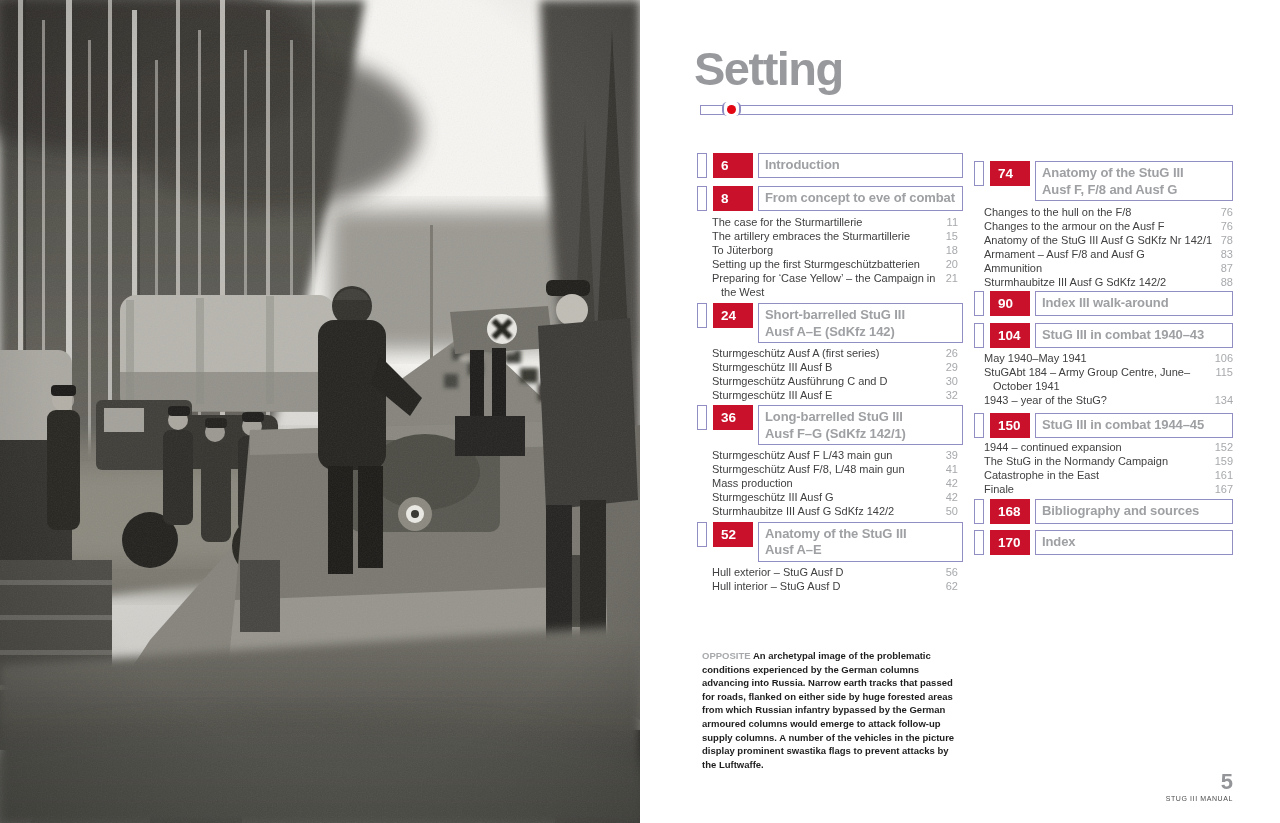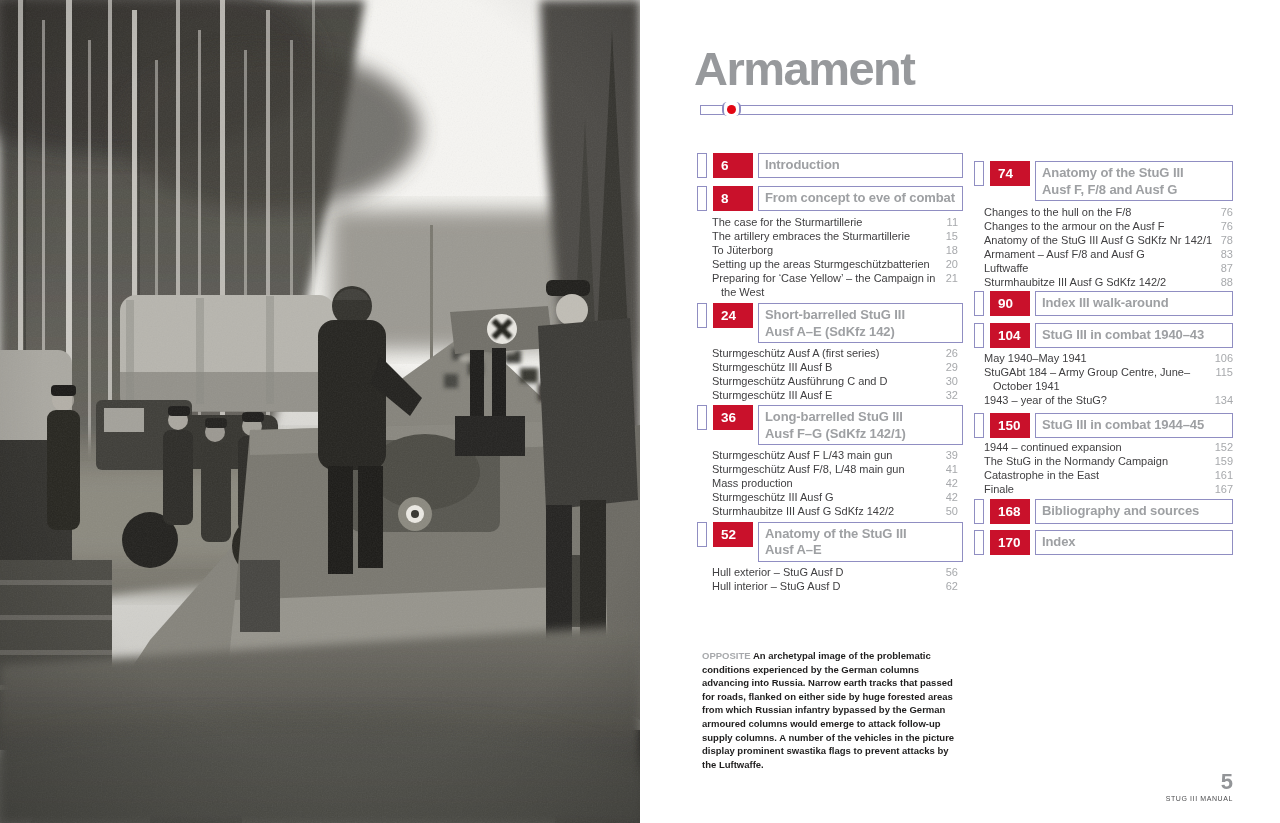--- a/index.html
+++ b/index.html
@@ -269,7 +269,7 @@
     </svg>
   </div>
 
-  <div class="contents-title">Armament</div>
+  <div class="contents-title">Setting</div>
   <div class="rule-bar">
     <span class="rule-gap">
       <span class="rule-dot"></span>

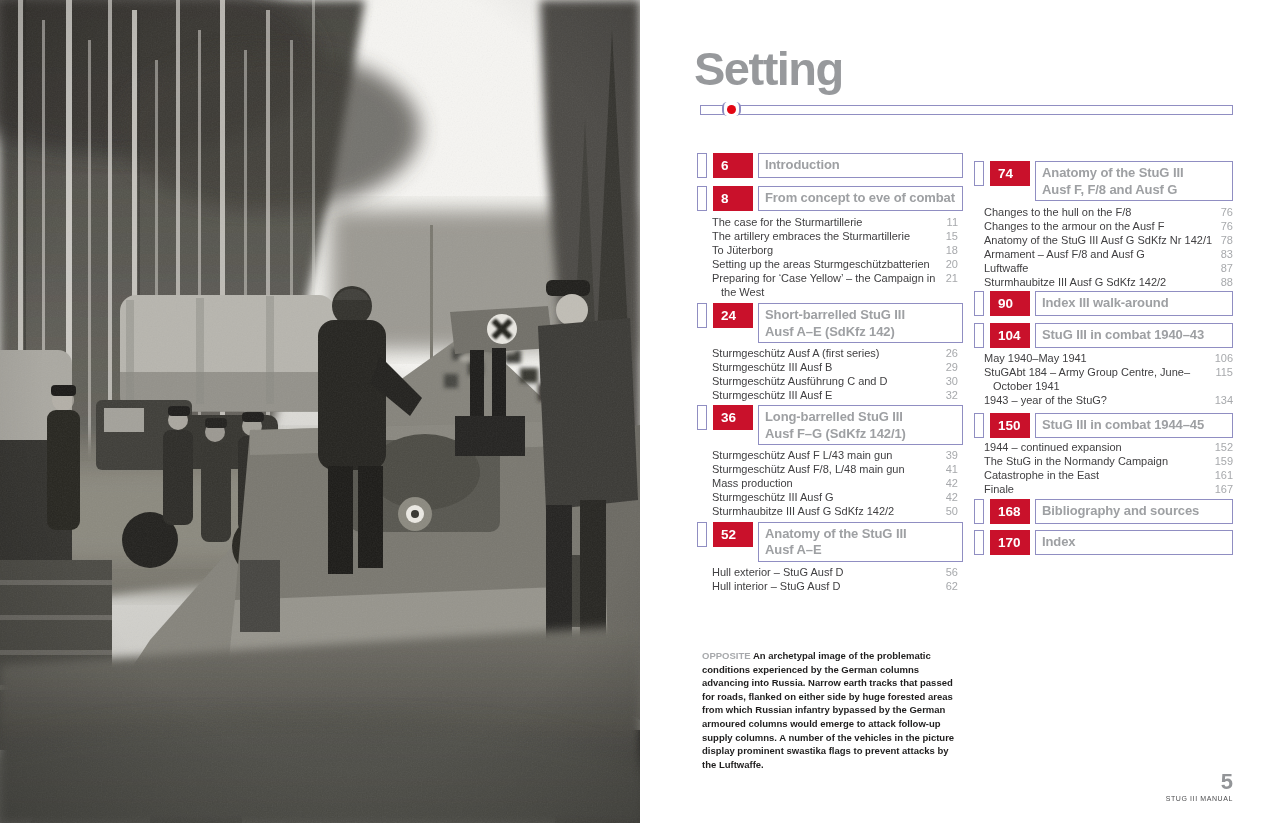--- a/index.html
+++ b/index.html
@@ -303,7 +303,7 @@
           <span class="entry-page">18</span>
         </div>
       <div class="entry">
-          <span class="entry-title">Setting up the areas Sturmgeschützbatterien</span>
+          <span class="entry-title">Setting up the first Sturmgeschützbatterien</span>
           <span class="entry-page">20</span>
         </div>
       <div class="entry">

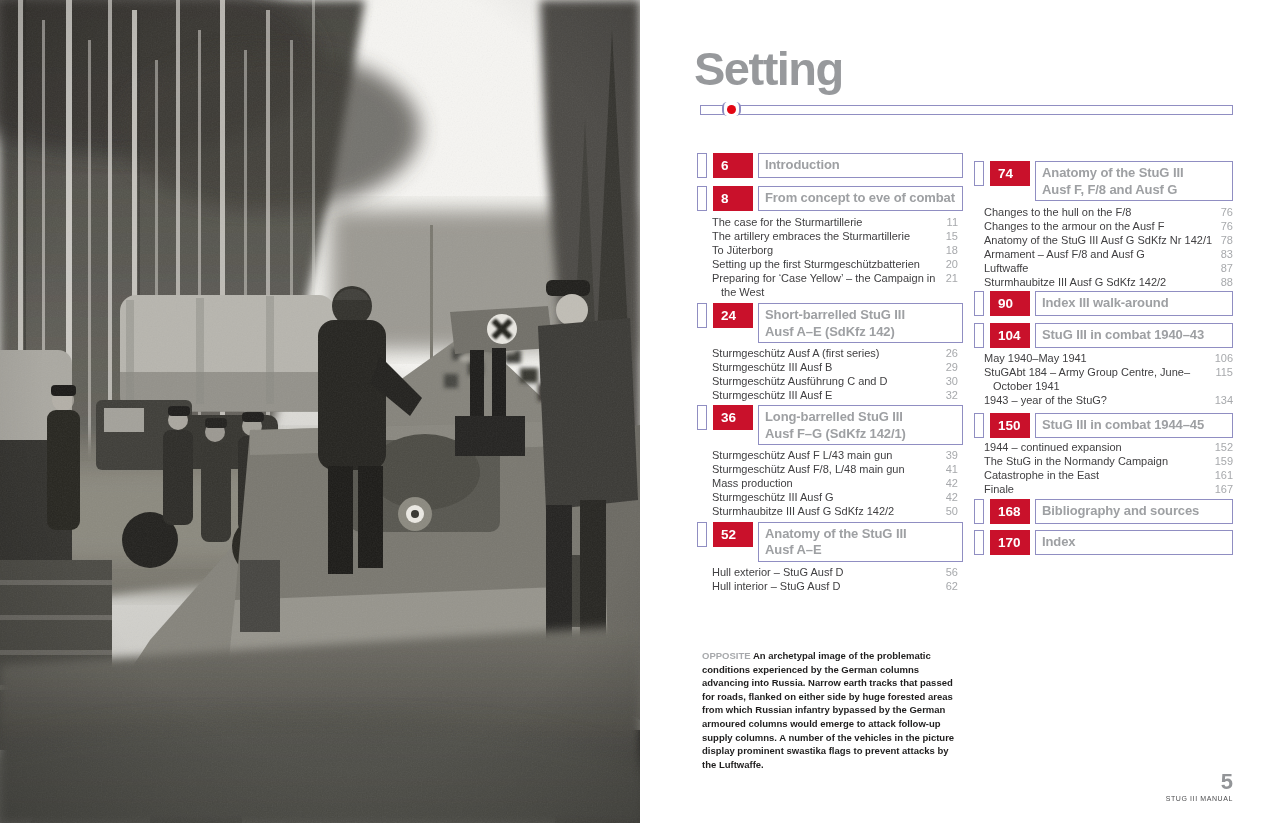--- a/index.html
+++ b/index.html
@@ -410,7 +410,7 @@
           <span class="entry-page">83</span>
         </div>
       <div class="entry">
-          <span class="entry-title">Luftwaffe</span>
+          <span class="entry-title">Ammunition</span>
           <span class="entry-page">87</span>
         </div>
       <div class="entry">

